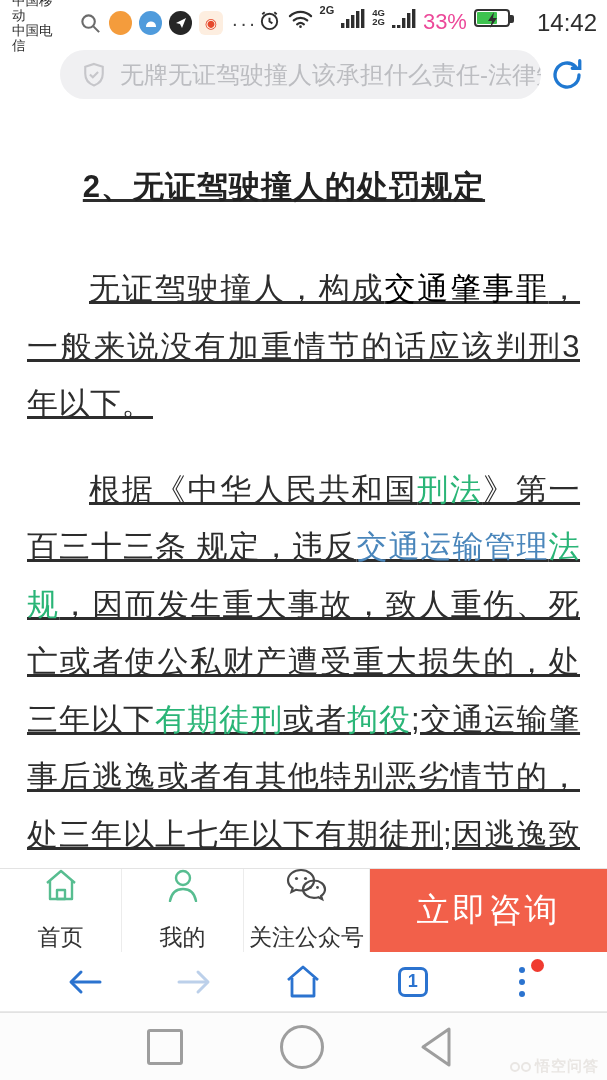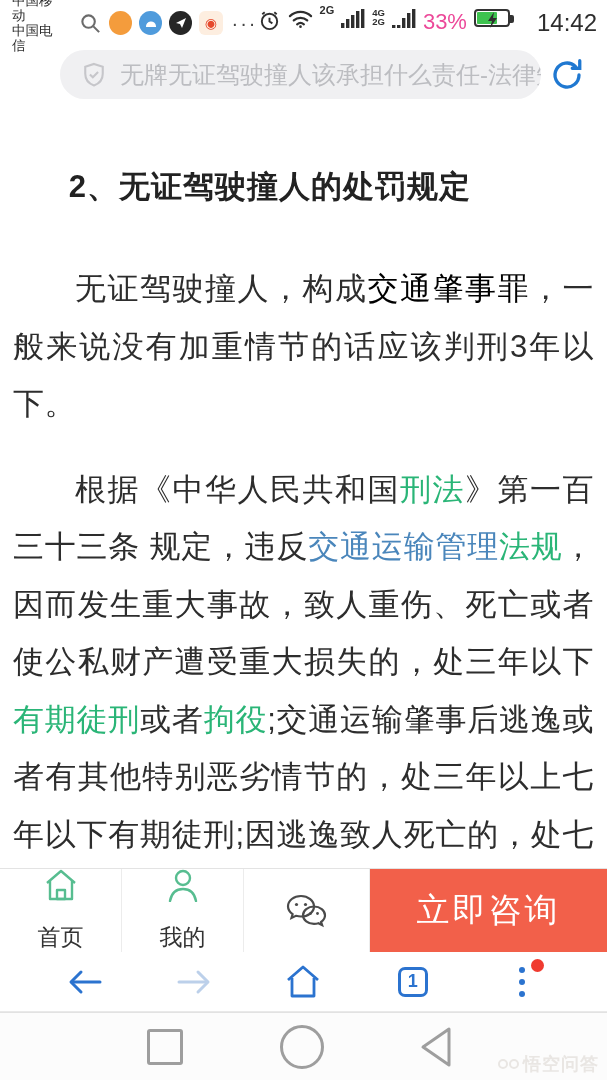--- a/index.html
+++ b/index.html
@@ -34,7 +34,7 @@
   .refresh-btn { width:52px; height:52px; display:flex; align-items:center; justify-content:center; }
 
   
-  .article { padding:0 13px; color:#2d2d2d; }
+  .article { padding:0 27px; color:#2d2d2d;text-decoration:underline; }
   .clipped-line { height:15px; overflow:hidden; }
   .clipped-line > div { font-size:31px; line-height:57px; margin-top:-44px; text-indent:1.8em; color:#2d2d2d; }
   .article-heading { margin-top:36px; font-size:31px; font-weight:bold; letter-spacing:1px; text-indent:1.8em; color:#222; }

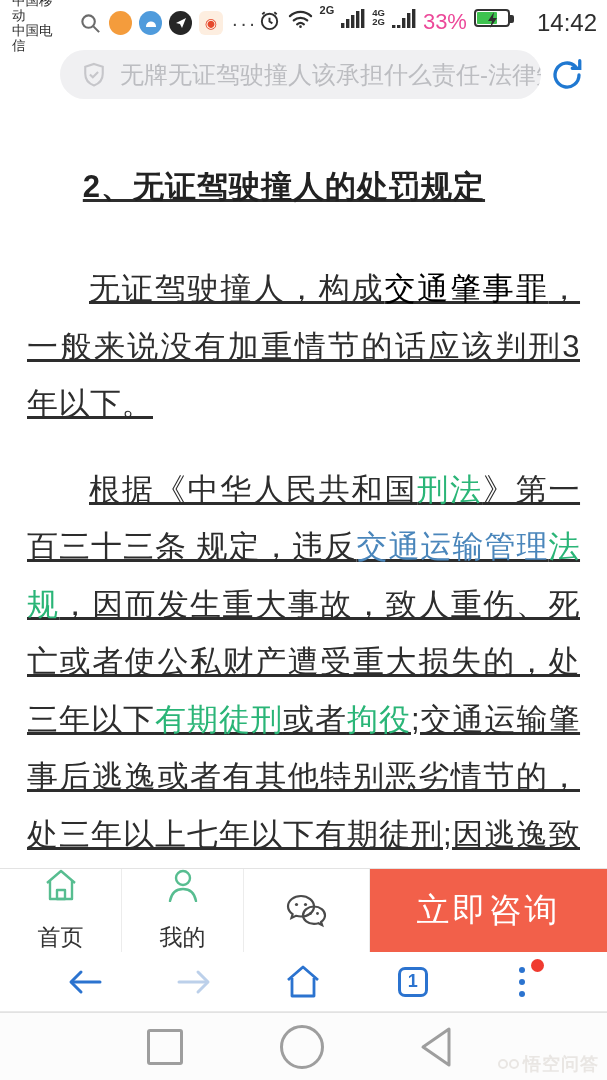--- a/index.html
+++ b/index.html
@@ -212,6 +212,7 @@
           <circle cx="32.5" cy="19.5" r="1.4" fill="#4a4a4a" stroke="none"></circle>
         </svg>
       </span>
+      <span class="tb-label">关注公众号</span>
     </div>
     <div class="consult-btn">立即咨询</div>
   </div>

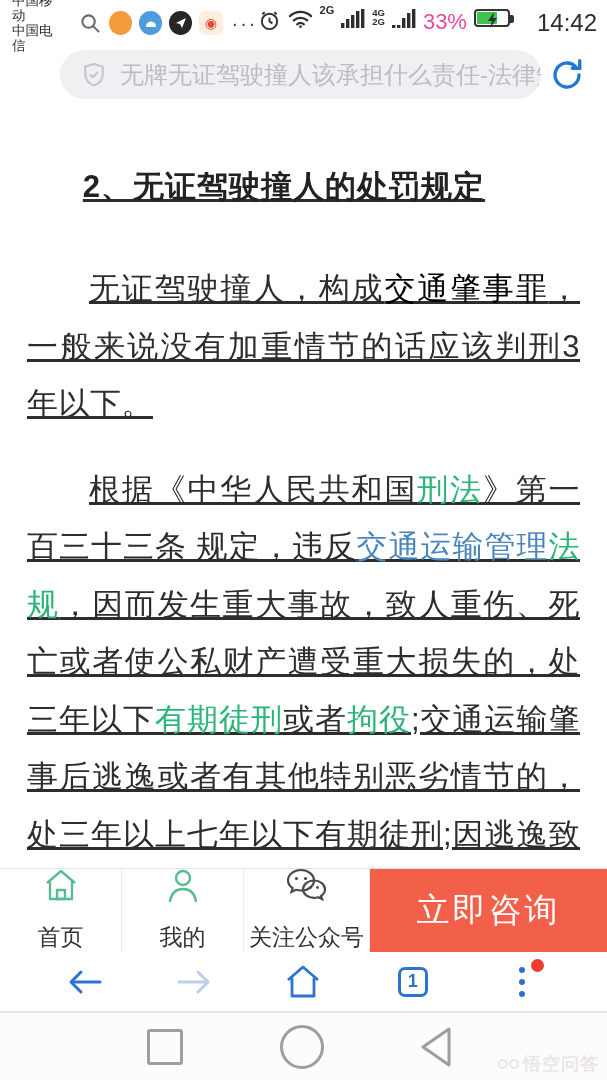--- a/index.html
+++ b/index.html
@@ -62,7 +62,7 @@
   .an-square { left:125px; } .an-circle { left:262px; } .an-triangle { left:397px; }
   .sq { width:36px; height:36px; border:3px solid #9e9e9e; border-radius:3px; }
   .ci { width:44px; height:44px; border:3px solid #9e9e9e; border-radius:50%; }
-  .watermark { position:absolute; right:8px; bottom:4px; display:flex; align-items:center; gap:4px; color:#e9e6e3; font-size:18px; font-weight:bold; letter-spacing:1px; }
+  .watermark { position:absolute; right:8px; bottom:4px; display:flex; align-items:center; gap:4px; color:#e9e6e3; font-size:15px; font-weight:bold; letter-spacing:1px; }
   .wm-logo { display:flex; gap:1px; }
   .wm-logo i { width:10px; height:10px; border:2.5px solid #e9e6e3; border-radius:50%; }
 

